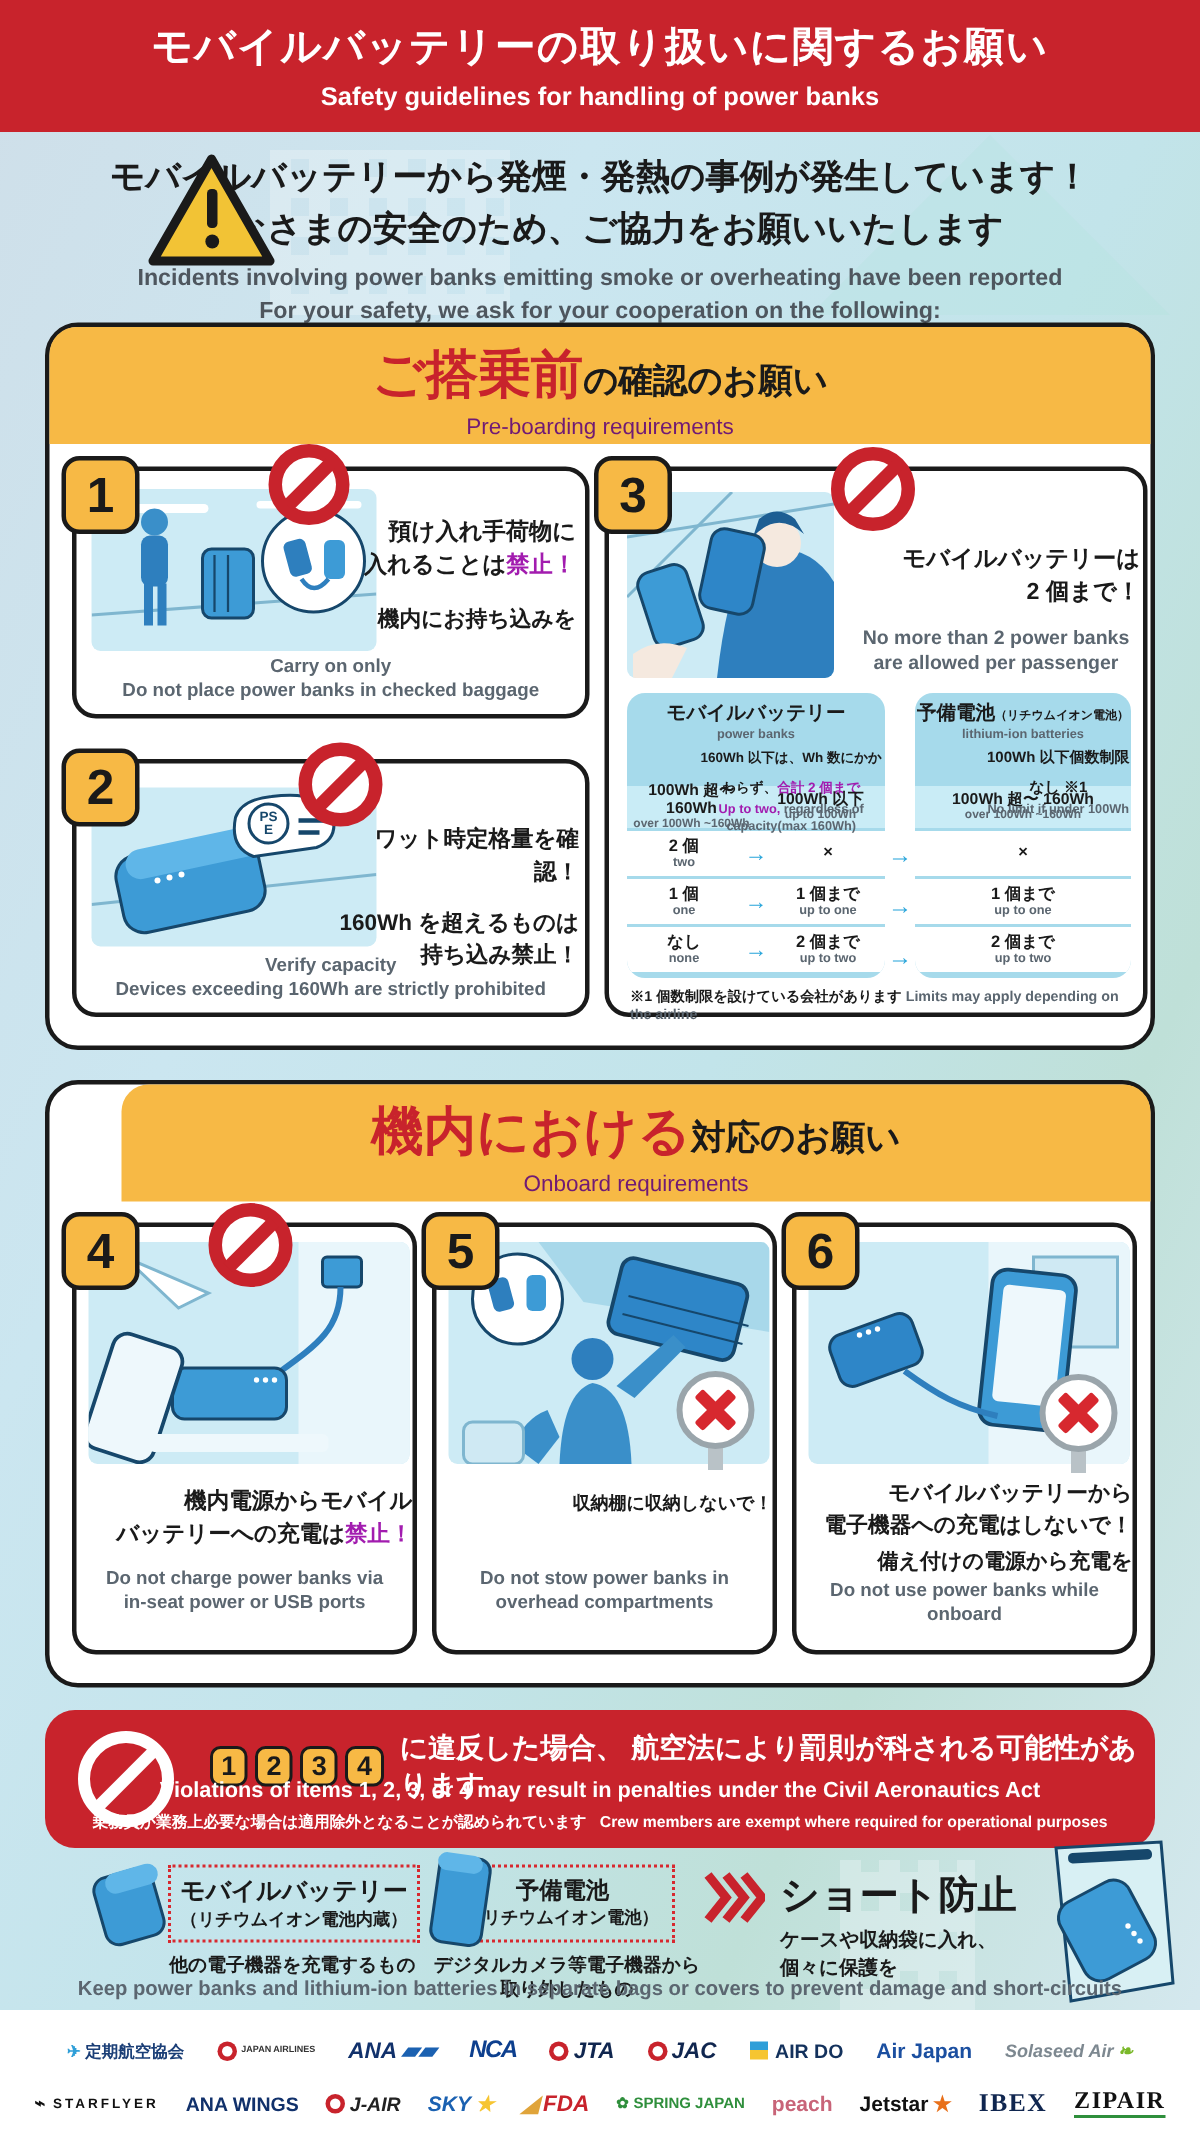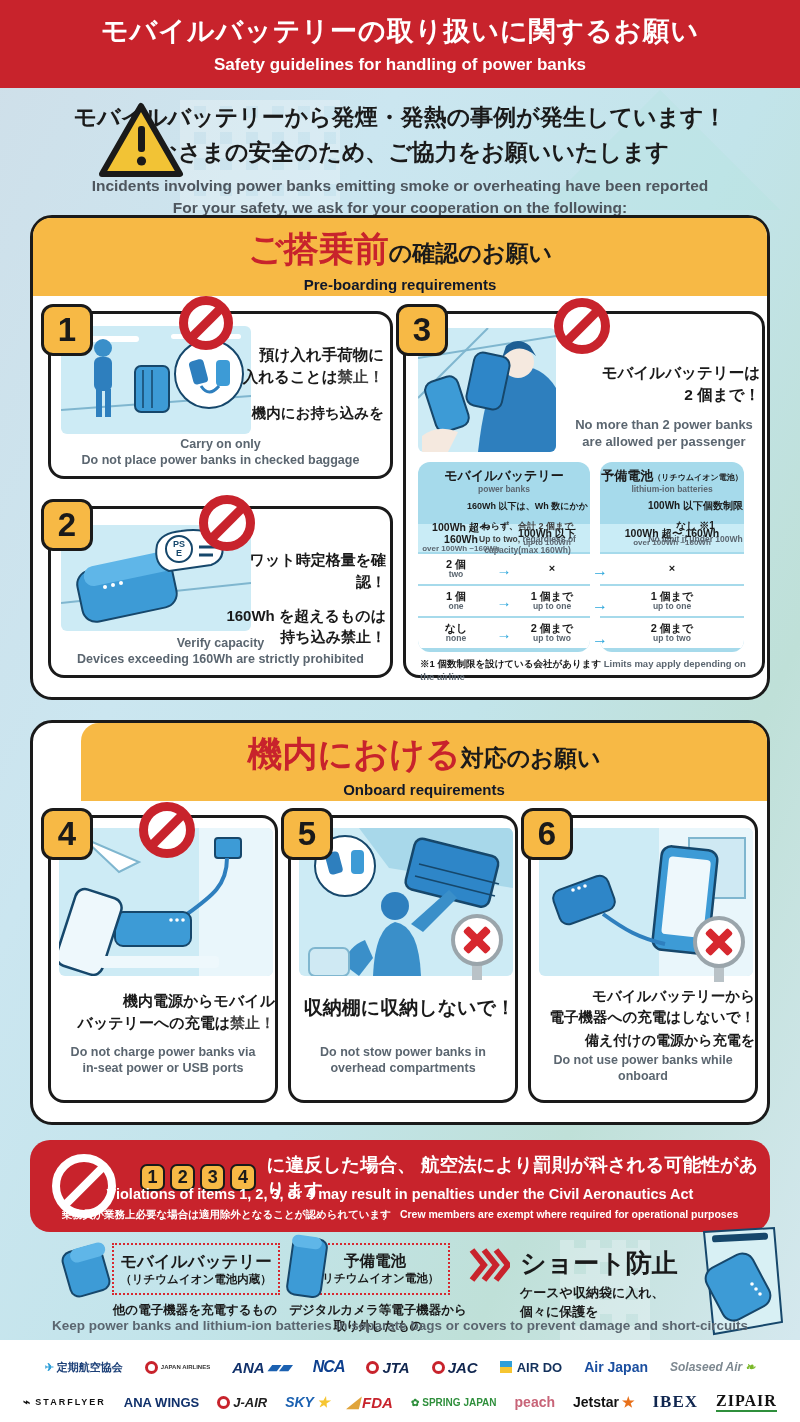--- a/index.html
+++ b/index.html
@@ -25,7 +25,7 @@
   .panel-head{background:#f7b945;border-radius:18px 18px 0 0;text-align:center;height:78px;}
   .ph-red{color:#c8232c;font-size:35px;font-weight:bold;}
   .ph-black{color:#1a1a1a;font-size:23px;font-weight:bold;}
-  .ph-en{display:block;color:#0f172a;font-size:15px;font-weight:bold;margin-top:3px;}
+  .ph-en{display:block;color:#701a75;font-size:15px;font-weight:normal;margin-top:3px;}
   .panel-head .line1{padding-top:8px;}
   .itembox{position:absolute;background:#fff;border:3px solid #1a1a1a;border-radius:16px;}
   .numbadge{position:absolute;top:-10px;left:-10px;width:52px;height:52px;background:#f7b945;border:3px solid #1a1a1a;

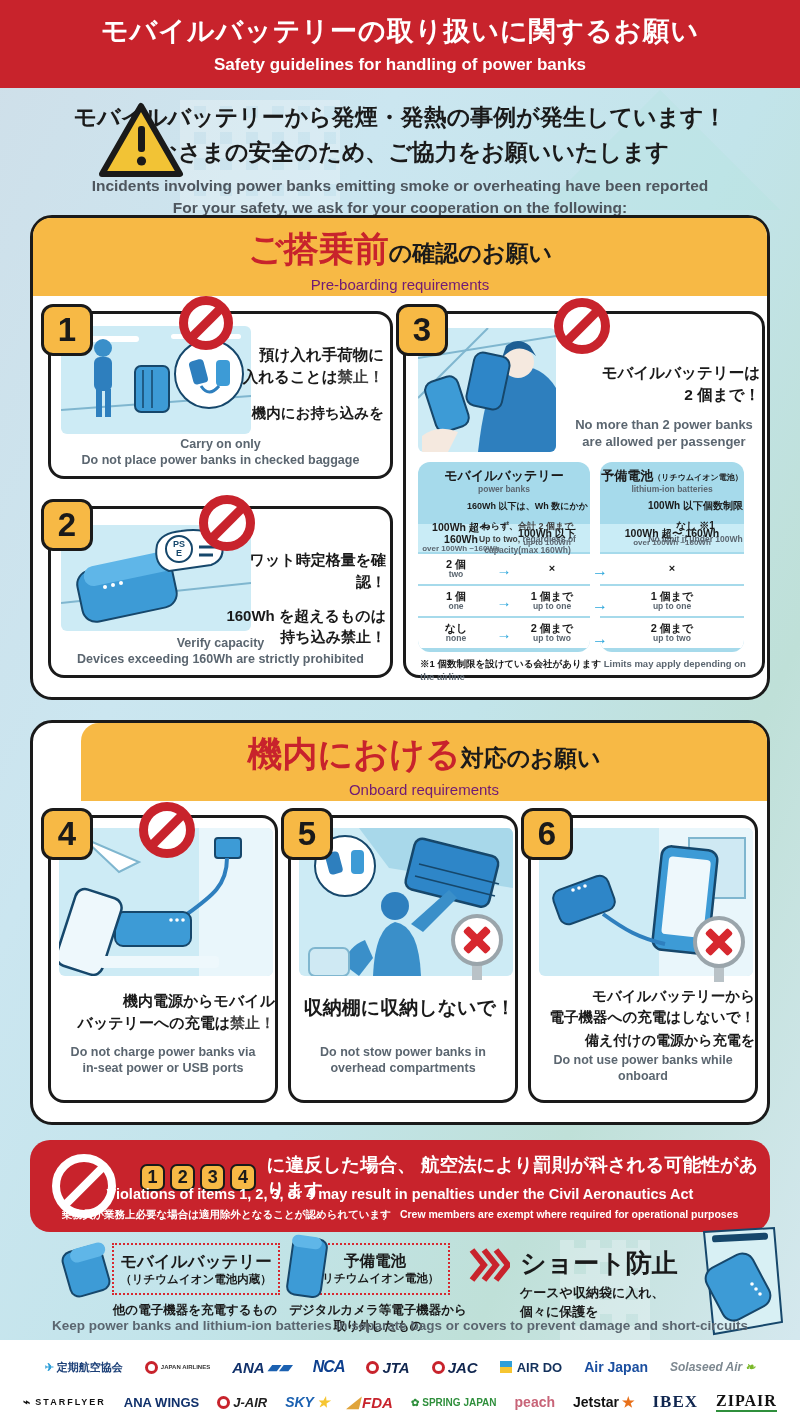--- a/index.html
+++ b/index.html
@@ -39,7 +39,7 @@
   .xsign::before{transform:translate(-50%,-50%) rotate(45deg);}
   .xsign::after{transform:translate(-50%,-50%) rotate(-45deg);}
   .xstem{position:absolute;width:10px;height:16px;background:#b9c2c7;z-index:5;}
-  .red{color:#404040;}
+  .red{color:#a21caf;}
   .itm-jp{font-weight:bold;color:#1a1a1a;text-align:right;line-height:1.45;}
   .itm-en{font-weight:bold;color:#5b6670;text-align:center;line-height:1.3;}
   .cap{position:absolute;left:0;right:0;text-align:center;font-weight:bold;color:#5b6670;line-height:1.3;}

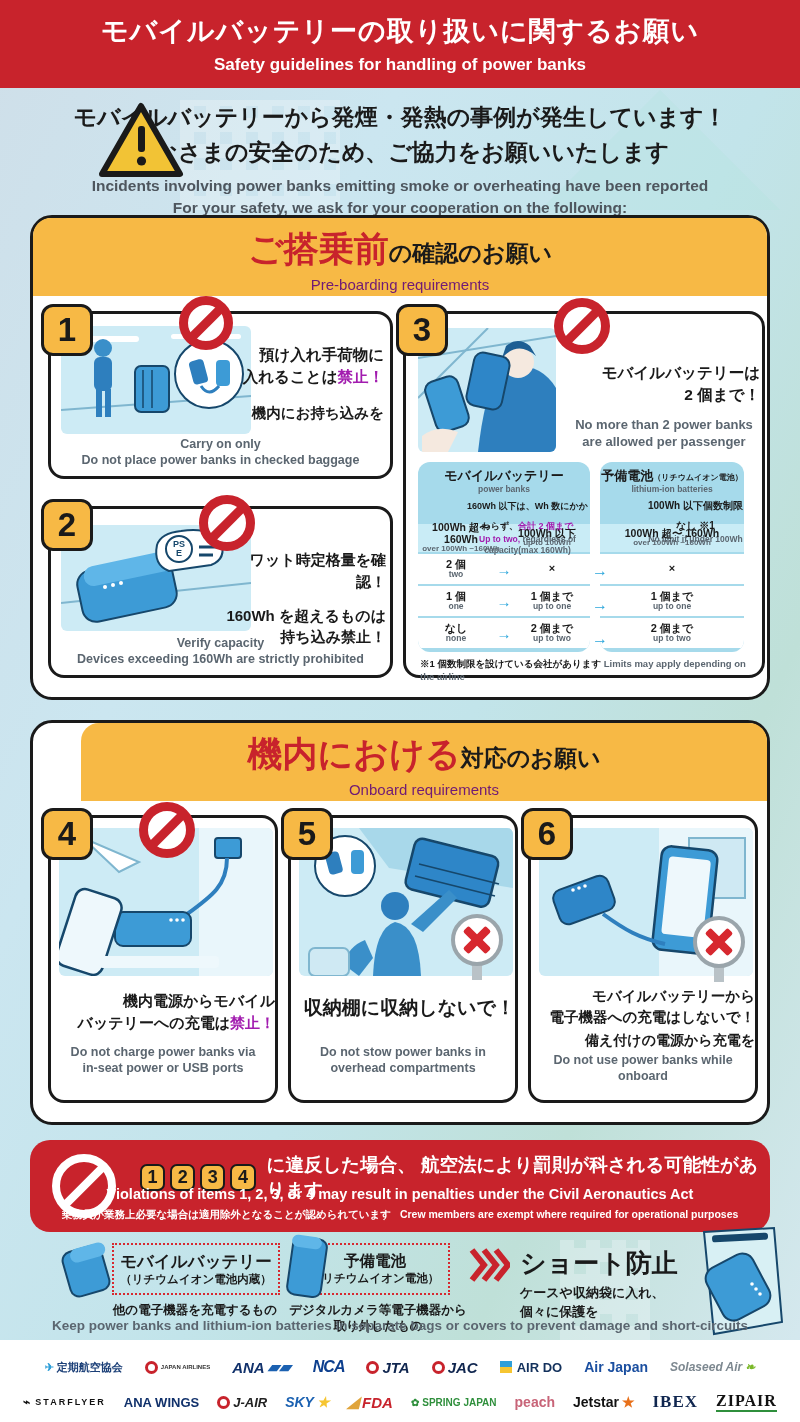--- a/index.html
+++ b/index.html
@@ -300,7 +300,7 @@
       <span class="gap-arr" style="left:186px;top:282px;">→</span>
       <span class="gap-arr" style="left:186px;top:316px;">→</span>
 
-      <div class="card" style="left:194px;top:148px;width:144px;height:190px;">
+      <div class="card" style="left:204px;top:148px;width:144px;height:190px;">
         <div class="card-title">
           <span class="ct-jp"><span>予備電池</span><small>（リチウムイオン電池）</small></span>
           <span class="ct-en">lithium-ion batteries</span>

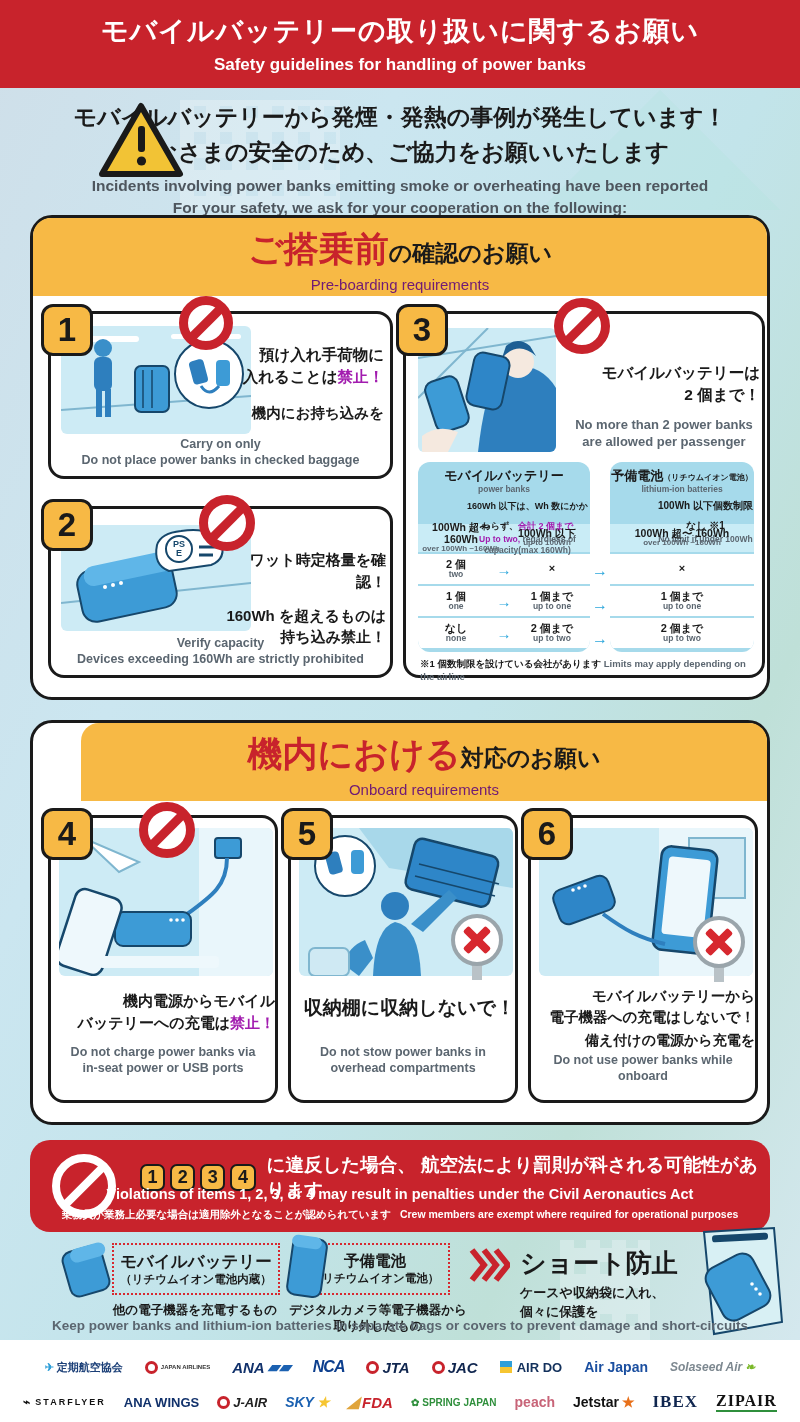--- a/index.html
+++ b/index.html
@@ -399,7 +399,7 @@
       </div>
       <div class="xsign" style="left:160px;top:96px;"></div>
       <div class="xstem" style="left:181px;top:146px;"></div>
-      <div class="itm-jp red" style="position:absolute;left:0;right:0;top:176px;font-size:19px;">収納棚に収納しないで！</div>
+      <div class="itm-jp red" style="position:absolute;left:0;right:0;top:176px;font-size:12px;">収納棚に収納しないで！</div>
       <div class="cap" style="top:226px;font-size:12.5px;">
         <span>Do not stow power banks in</span><br>
         <span>overhead compartments</span>

